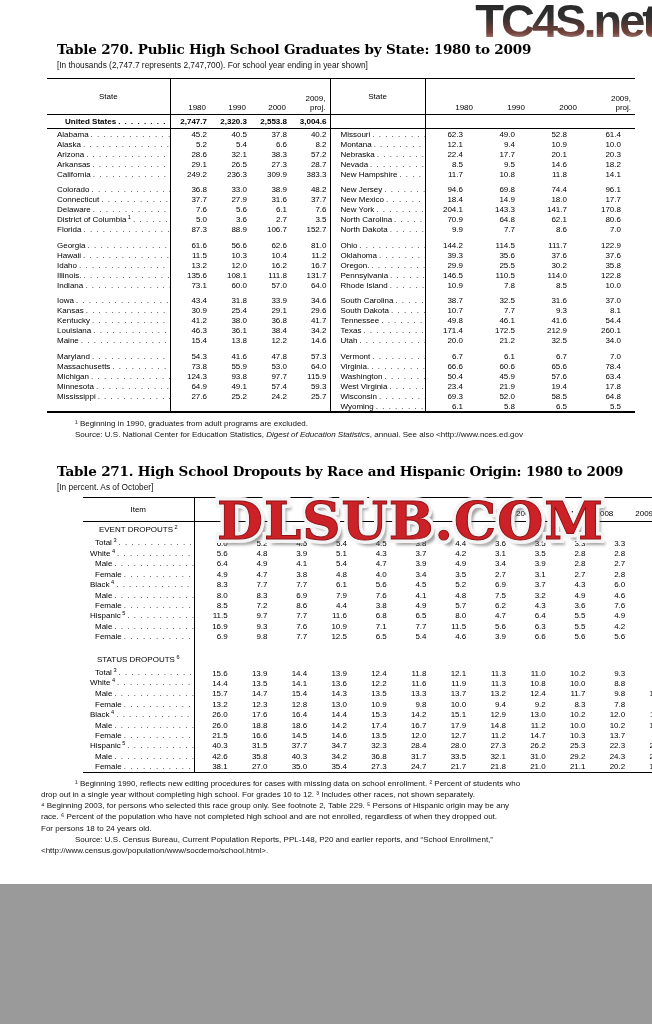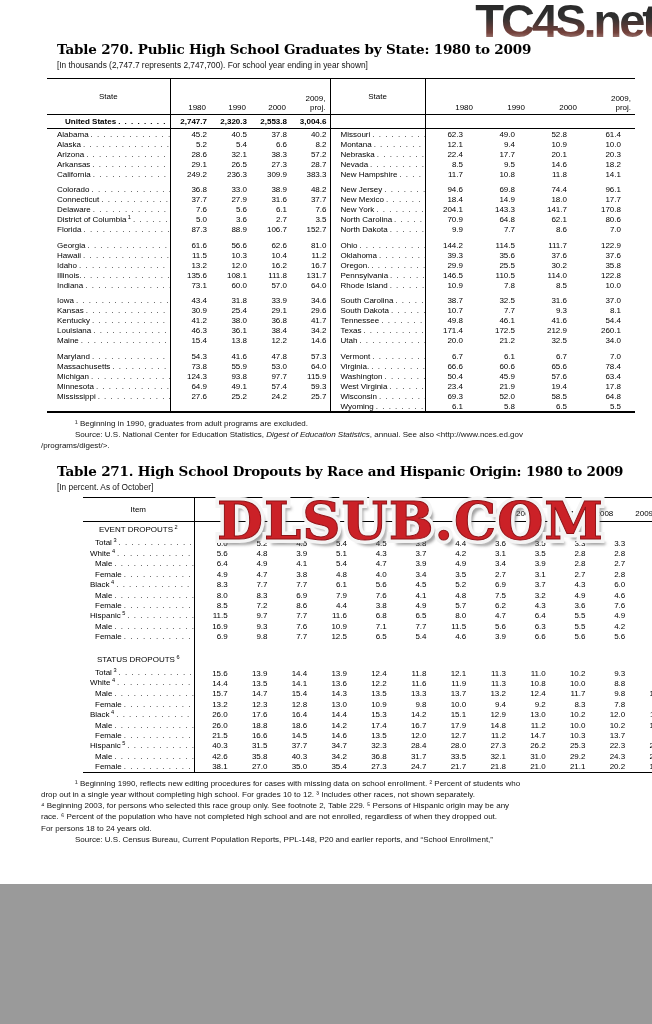--- a/index.html
+++ b/index.html
@@ -761,7 +761,6 @@
     <div class="footnotes" id="t270notes">
         <div class="fline ind"><span>¹ Beginning in 1990, graduates from adult programs are excluded.</span></div>
         <div class="fline ind"><span>Source: U.S. National Center for Education Statistics, </span><span class="it">Digest of Education Statistics</span><span>, annual. See also &lt;http://www.nces.ed.gov</span></div>
-        <div class="fline"><span>/programs/digest/&gt;.</span></div>
       </div>
   </section>
 

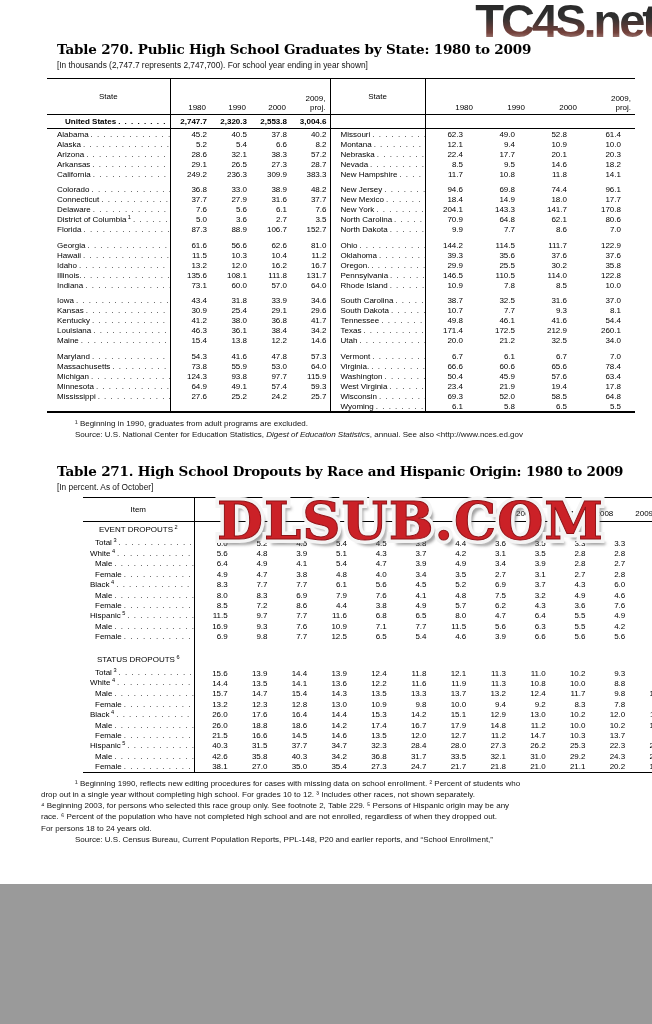--- a/index.html
+++ b/index.html
@@ -1246,6 +1246,7 @@
         <div class="fline"><span>race. ⁶ Percent of the population who have not completed high school and are not enrolled, regardless of when they dropped out.</span></div>
         <div class="fline"><span>For persons 18 to 24 years old.</span></div>
         <div class="fline ind"><span>Source: U.S. Census Bureau, Current Population Reports, PPL-148, P20 and earlier reports, and “School Enrollment,”</span></div>
+        <div class="fline"><span>&lt;http://www.census.gov/population/www/socdemo/school.html&gt;.</span></div>
       </div>
   </section>
 

